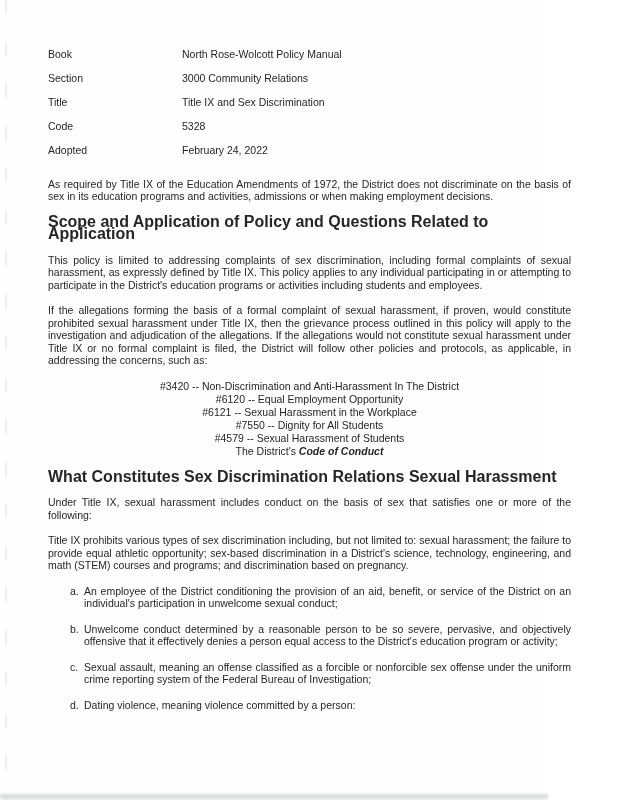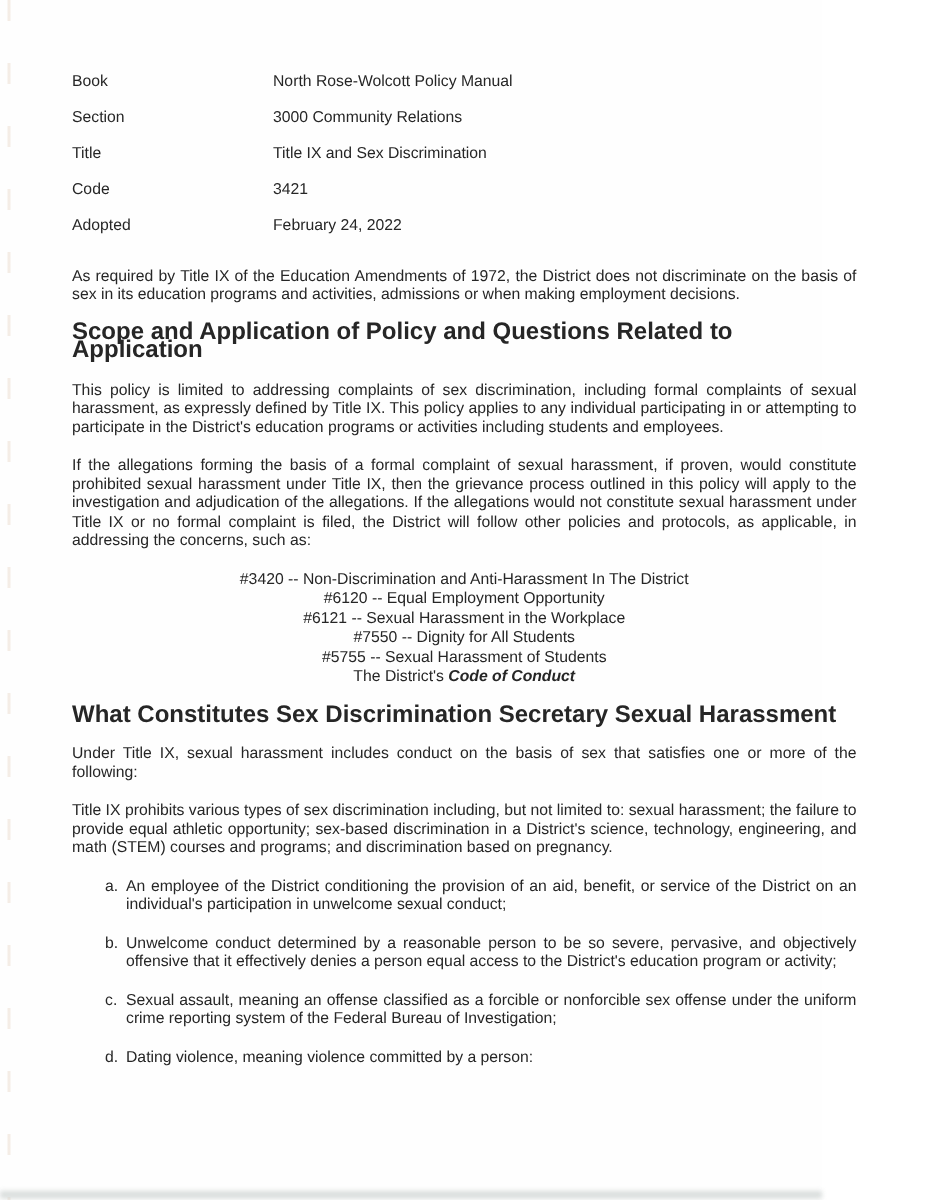--- a/index.html
+++ b/index.html
@@ -96,7 +96,7 @@
       </div>
       <div class="meta-row">
         <span class="meta-label">Code</span>
-        <span class="meta-value">3421</span>
+        <span class="meta-value">5328</span>
       </div>
       <div class="meta-row">
         <span class="meta-label">Adopted</span>

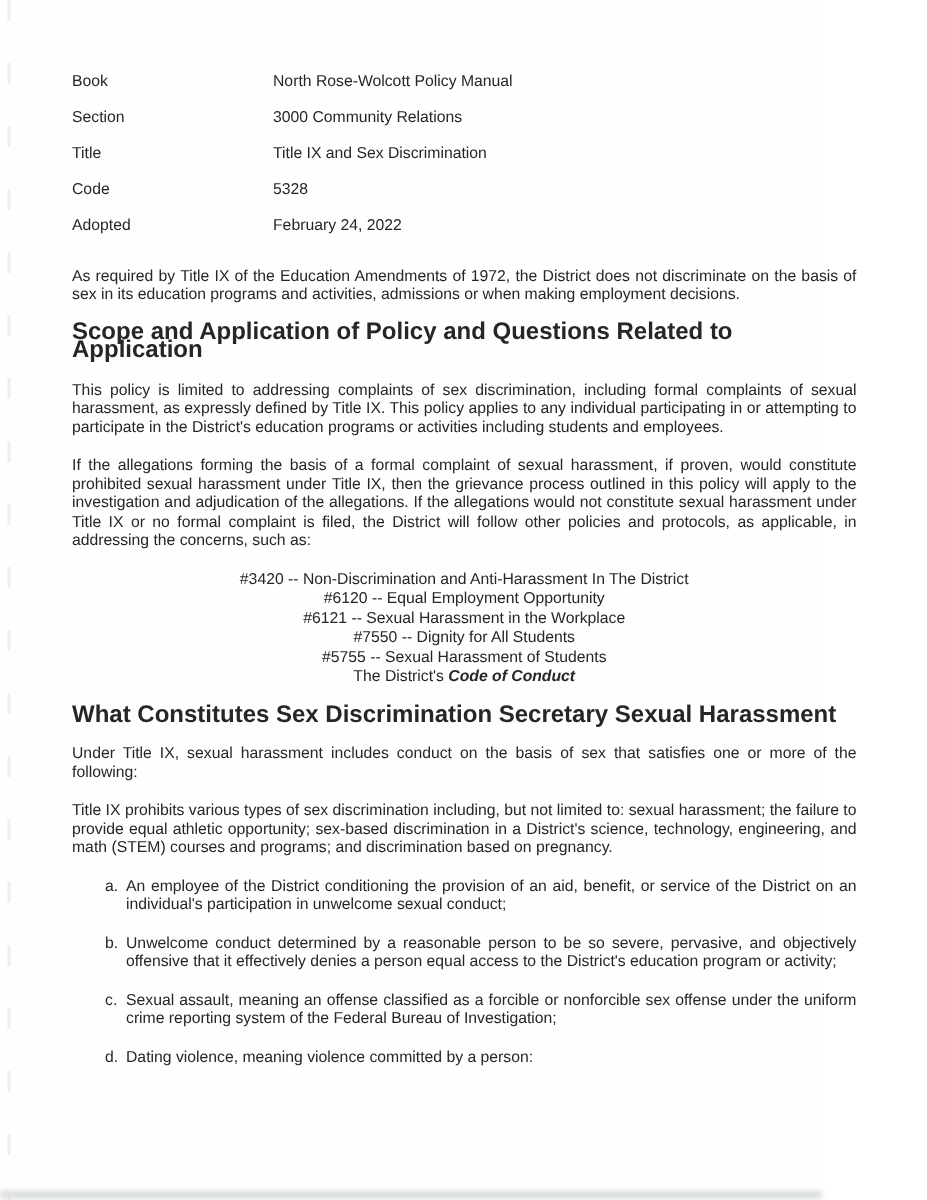--- a/index.html
+++ b/index.html
@@ -118,7 +118,7 @@
       <div>#6120 -- Equal Employment Opportunity</div>
       <div>#6121 -- Sexual Harassment in the Workplace</div>
       <div>#7550 -- Dignity for All Students</div>
-      <div>#5755 -- Sexual Harassment of Students</div>
+      <div>#4579 -- Sexual Harassment of Students</div>
       <div><span>The District's </span><em class="coc">Code of Conduct</em></div>
     </div>
 

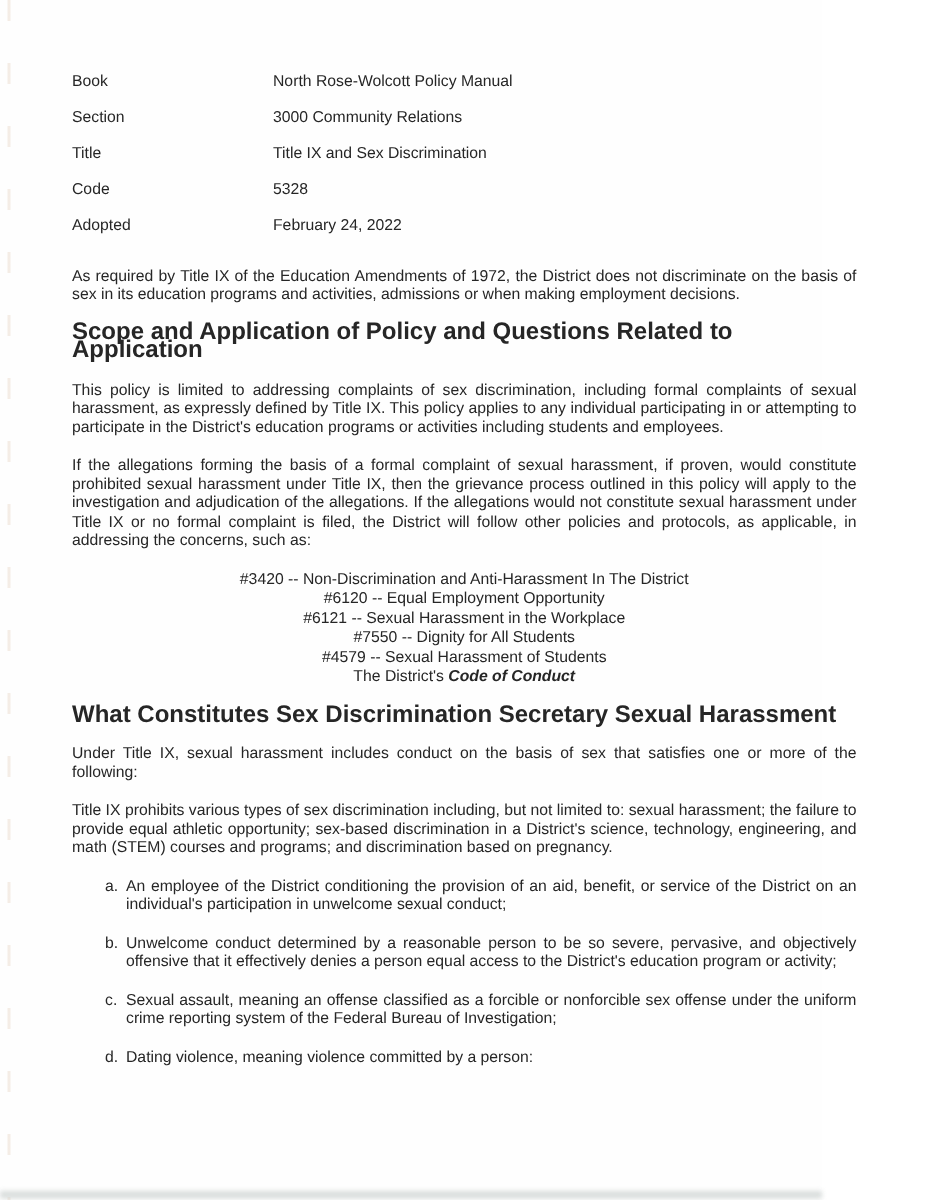--- a/index.html
+++ b/index.html
@@ -123,7 +123,7 @@
     </div>
 
 
-    <h3 class="sec-head">What Constitutes Sex Discrimination Secretary Sexual Harassment</h3>
+    <h3 class="sec-head">What Constitutes Sex Discrimination Relations Sexual Harassment</h3>
 
     <p class="para">Under Title IX, sexual harassment includes conduct on the basis of sex that satisfies one or more of the following:</p>
 

